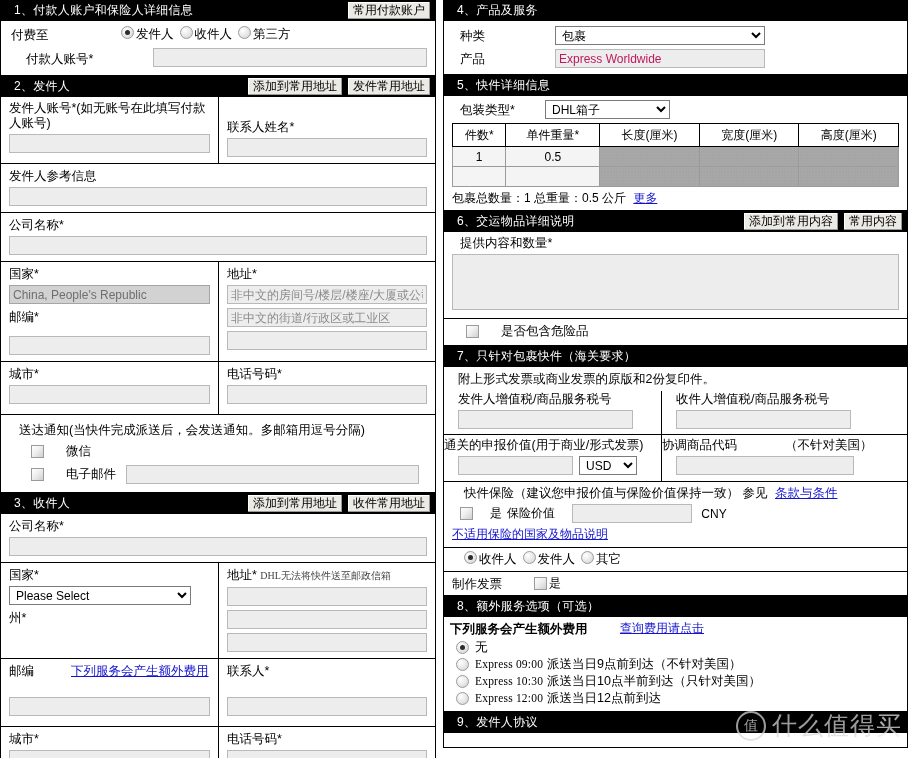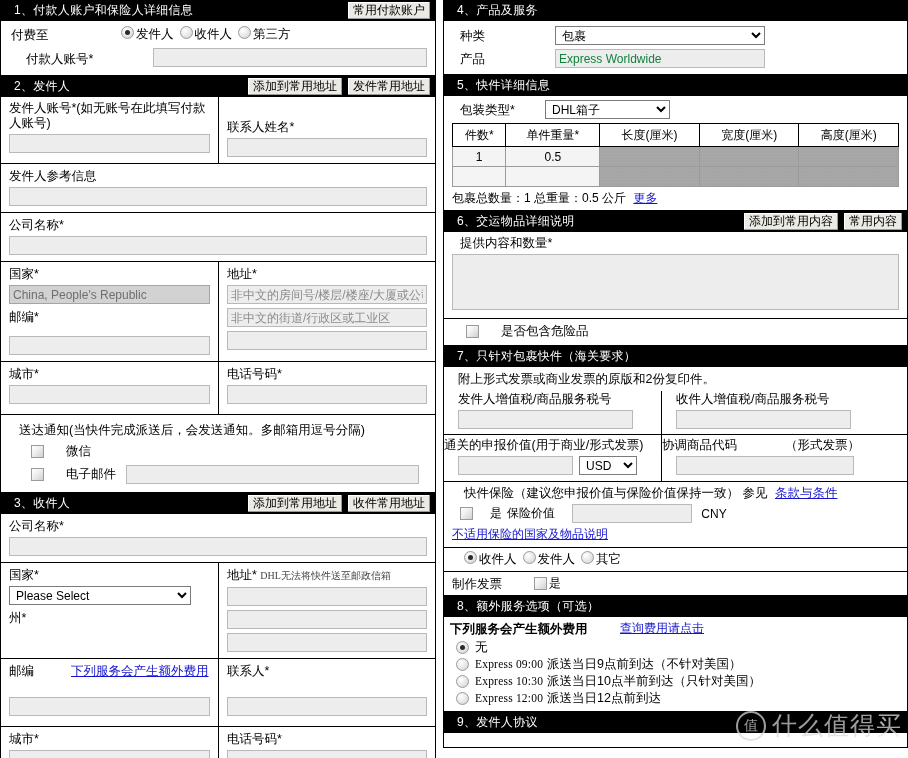--- a/index.html
+++ b/index.html
@@ -59,7 +59,7 @@
     background:#ededed;
     font-size:12px;
     padding:1px 3px;
-    color:#15803d;
+    color:#be185d;
     font-family:"Liberation Sans","DejaVu Sans",sans-serif;
   }
   input.tf::placeholder{color:#8b8b8b;}

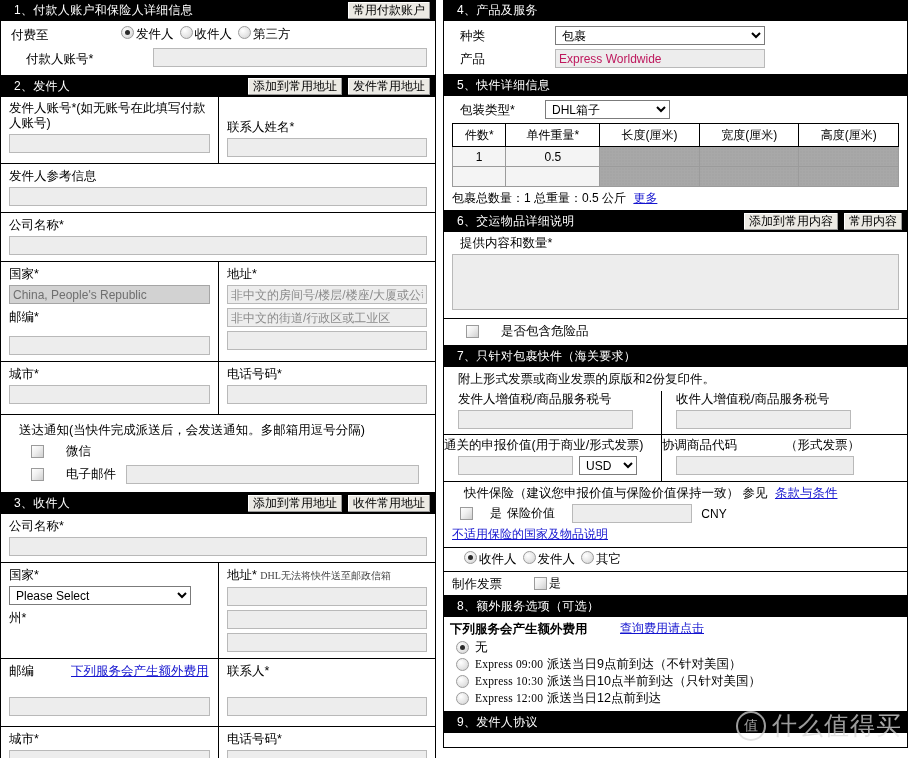--- a/index.html
+++ b/index.html
@@ -385,7 +385,7 @@
         <div class="cellR" style="padding:3px 8px 6px 0;">
           <div class="lbl wrap" style="line-height:15px;display:flex;">
             <span>协调商品代码</span>
-            <span style="margin-left:48px;">（形式发票）</span>
+            <span style="margin-left:48px;">（不针对美国）</span>
           </div>
           <input class="tf" style="width: 178px; margin-left: 14px;" value="">
         </div>

